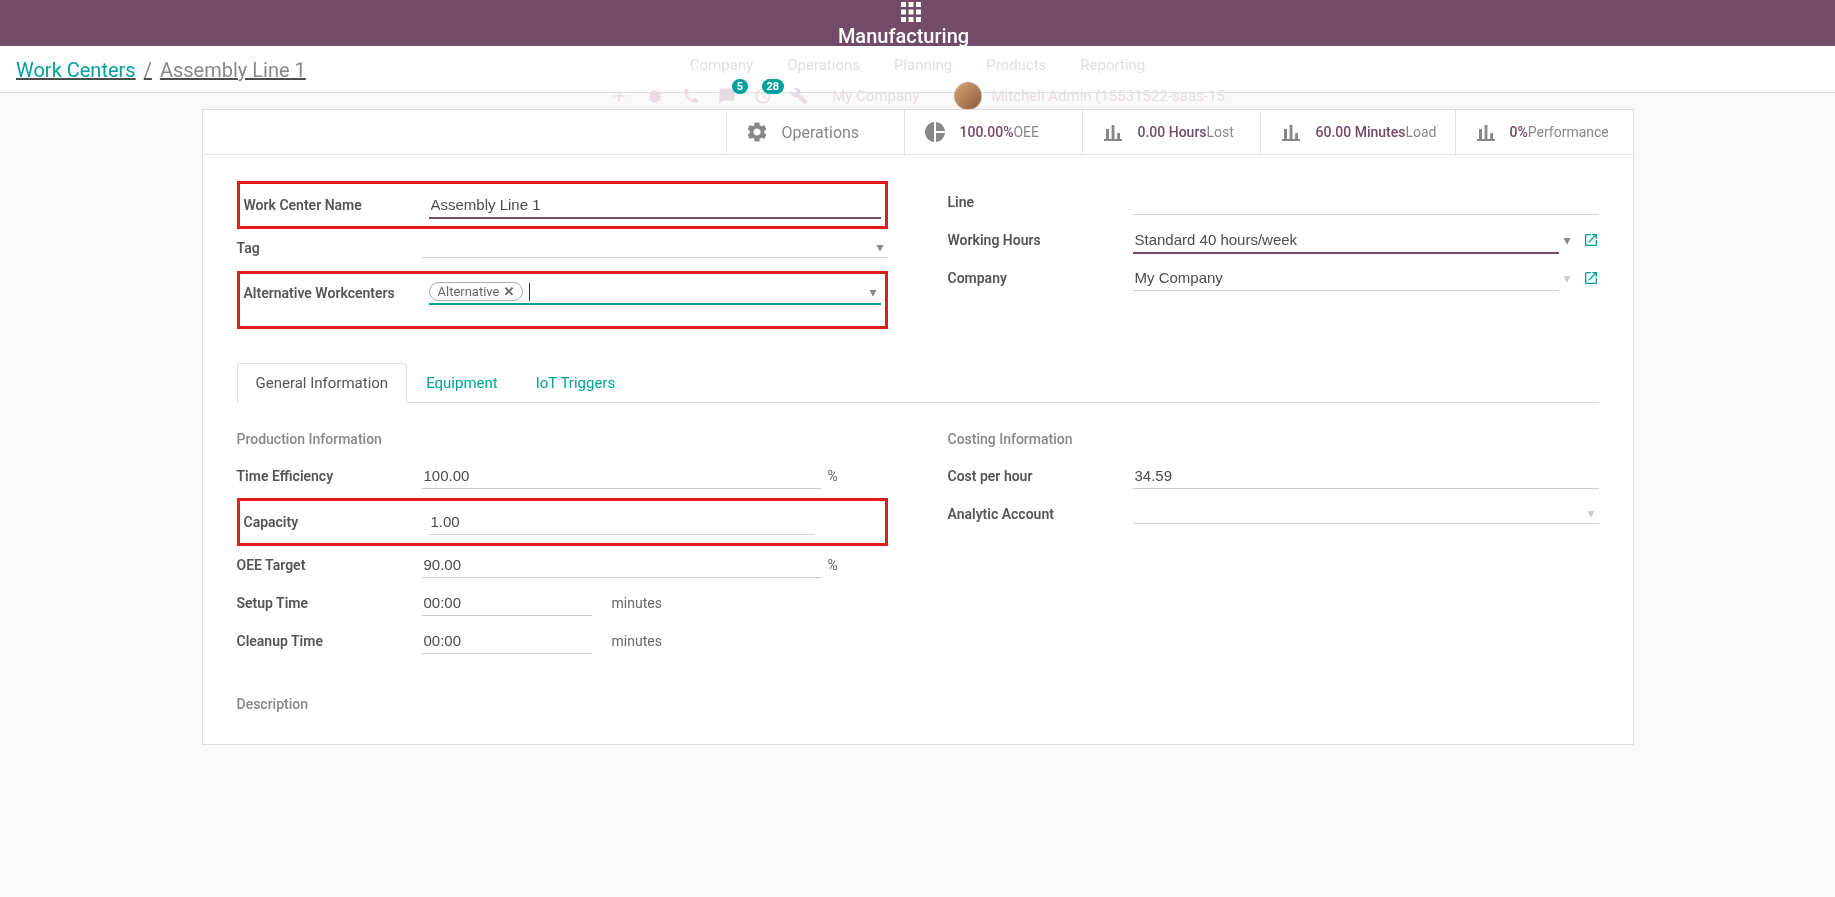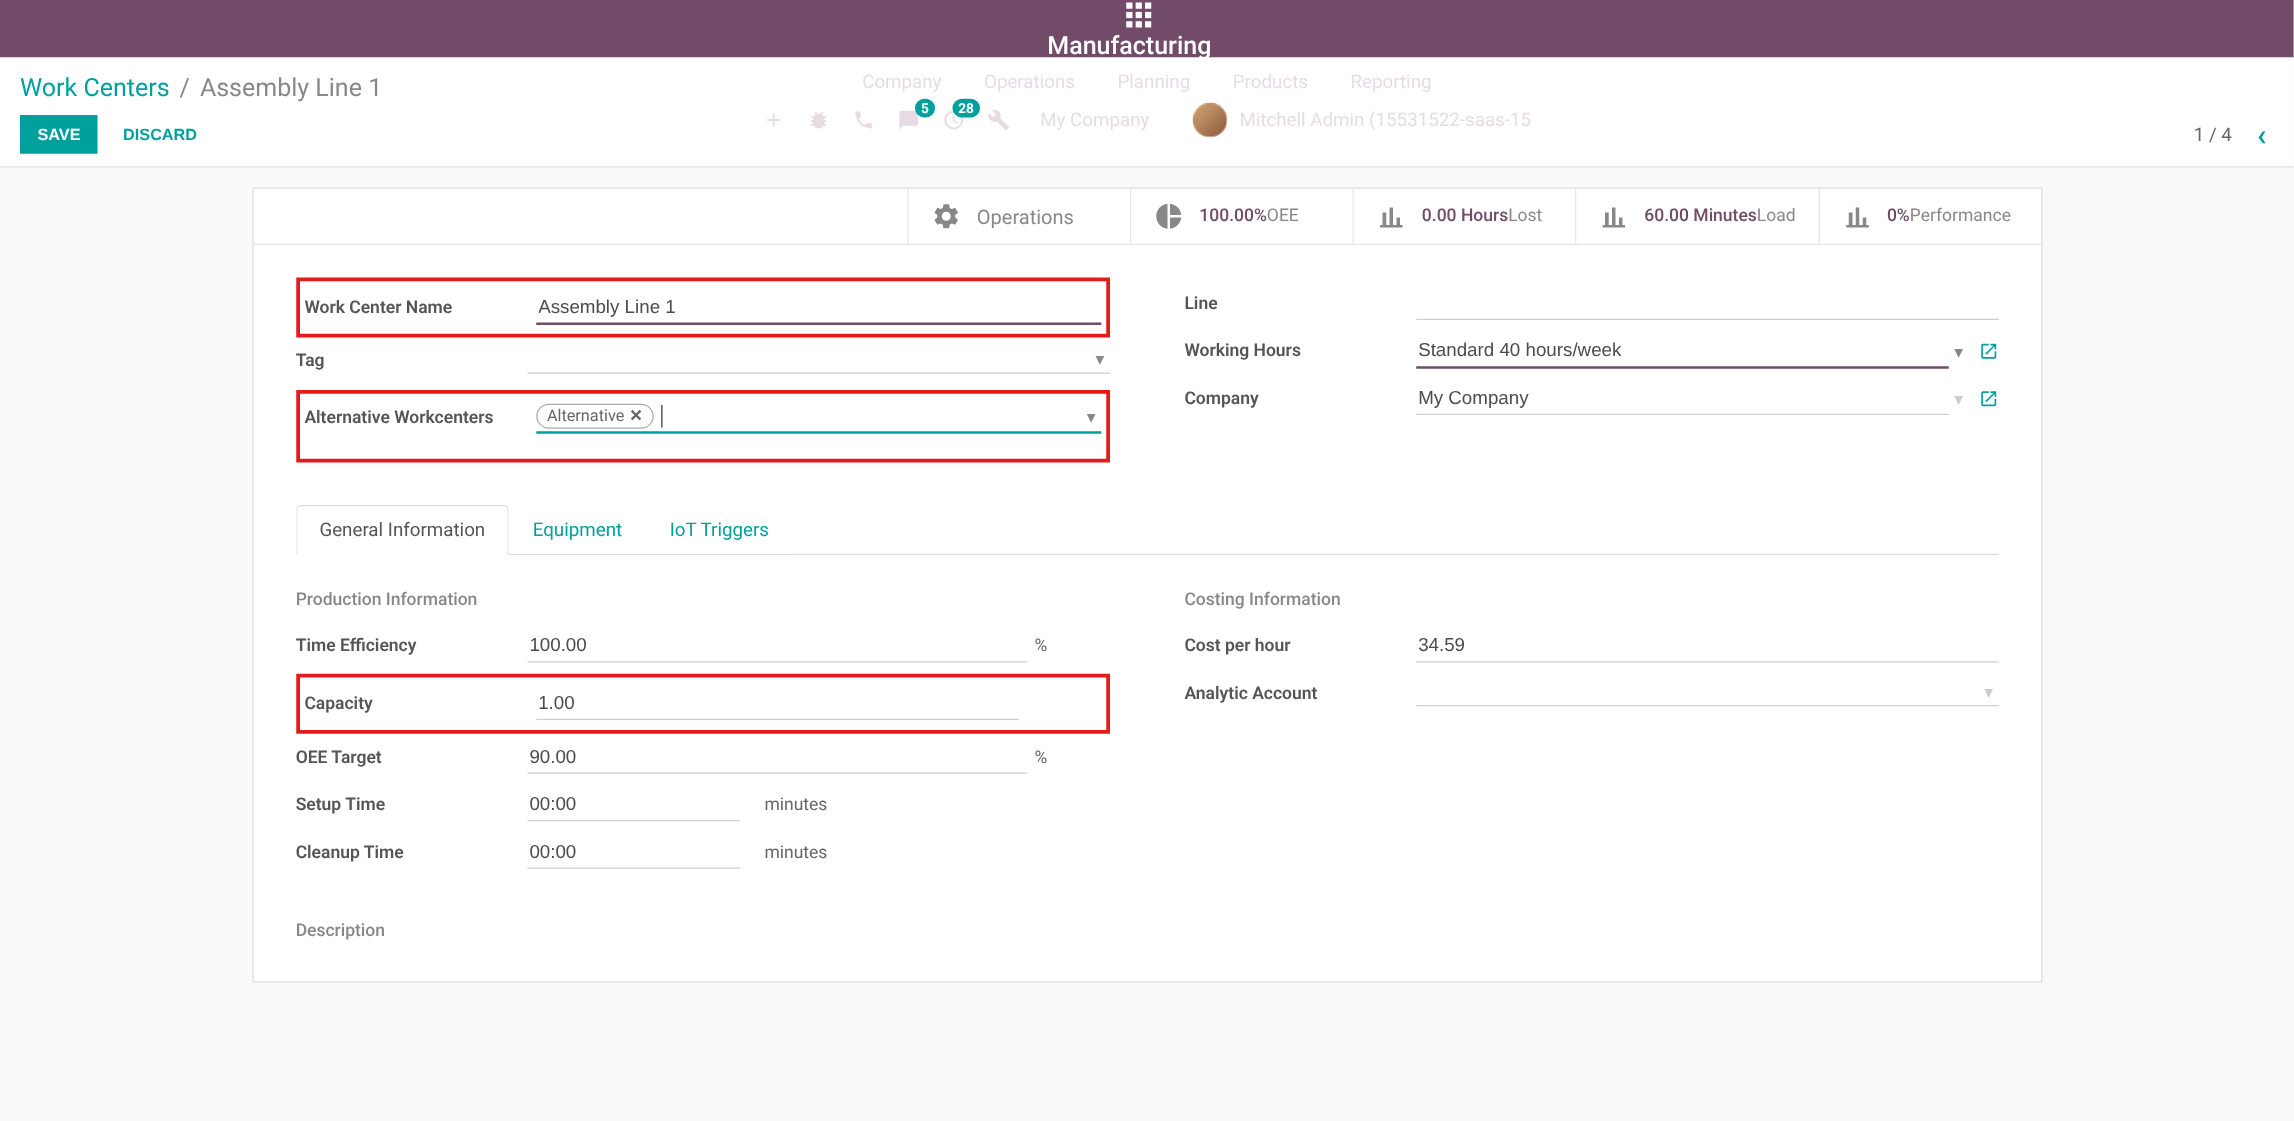--- a/index.html
+++ b/index.html
@@ -22,7 +22,7 @@
 .avatar { width: 28px; height: 28px; border-radius: 50%; background: linear-gradient(135deg,#d4a574,#8b5a3c); border:1px solid rgba(255,255,255,0.3);}
 
 
-.control-panel { background: #fff; padding: 12px 16px 0 16px; border-bottom: 1px solid #e0e0e0;}
+.control-panel { background: #fff; padding: 12px 16px 0 16px; border-bottom: 1px solid #e0e0e0; text-decoration: underline;}
 .breadcrumb { display: flex; align-items: center; gap: 8px; font-size: 20px; margin-bottom: 10px;}
 .breadcrumb-link { color: #00a09d; cursor: pointer; }
 .breadcrumb-sep { color: #888; }

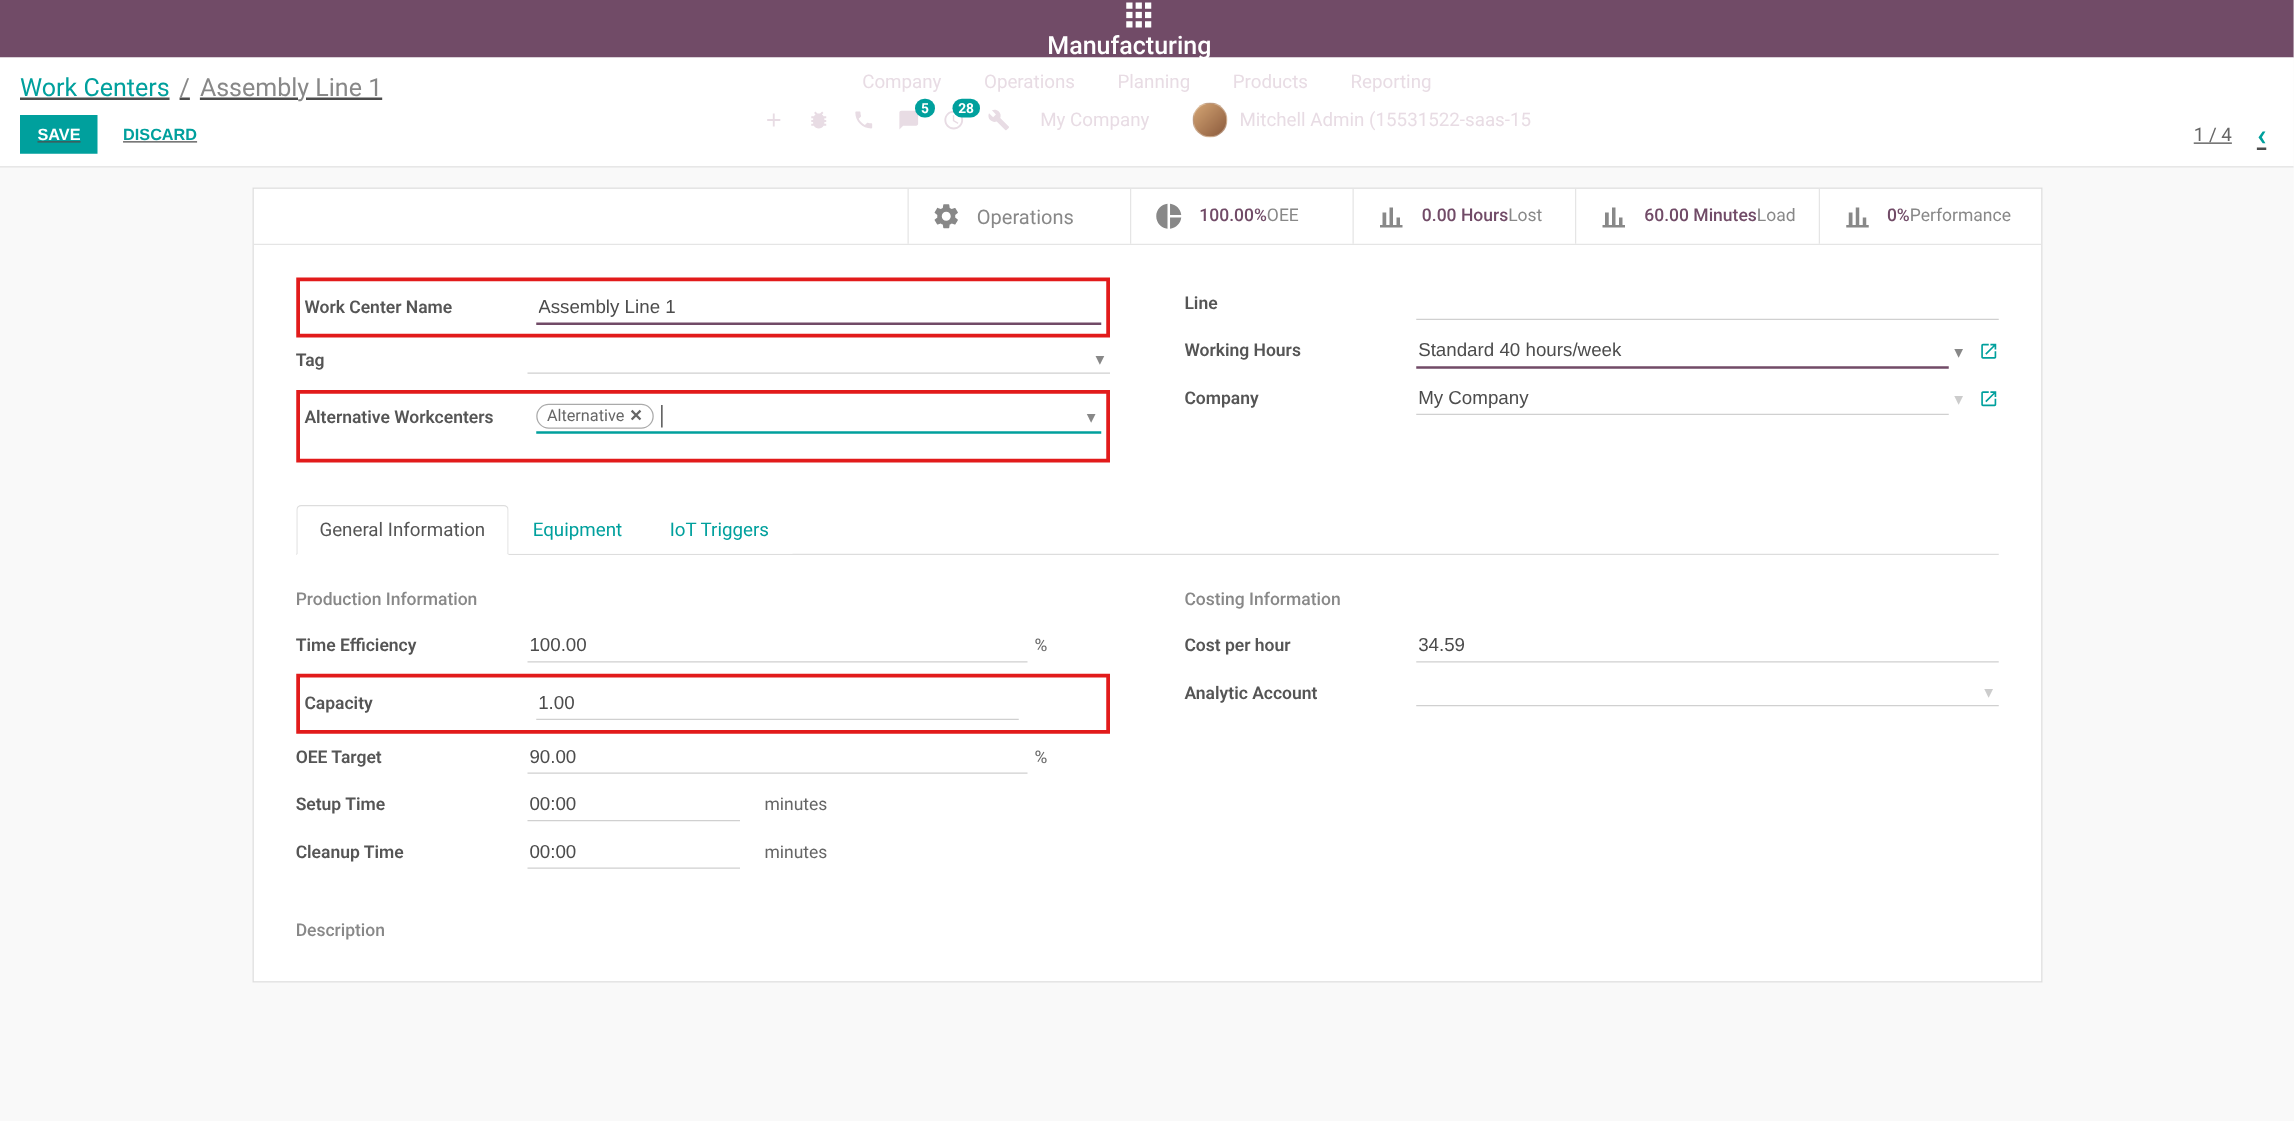--- a/index.html
+++ b/index.html
@@ -156,14 +156,6 @@
     <span class="breadcrumb-sep">/</span>
     <span class="breadcrumb-current">Assembly Line 1</span>
   </div>
-  <div class="cp-bottom">
-    <button class="btn-primary">SAVE</button>
-    <button class="btn-secondary">DISCARD</button>
-    <div class="pager">
-      <span>1 / 4</span>
-      <span class="pager-arrow">‹</span>
-    </div>
-  </div>
 </div>
 
 <div class="form-container">

